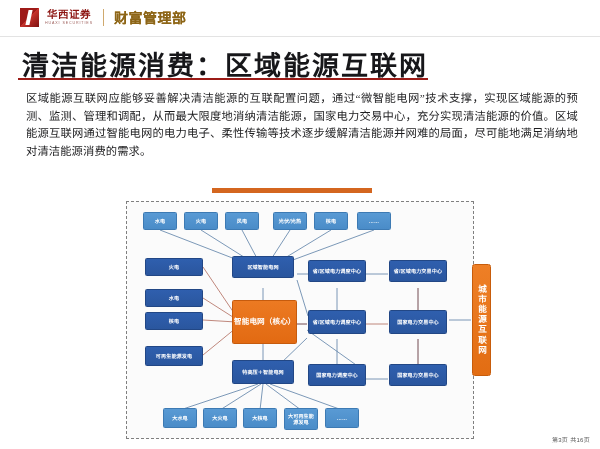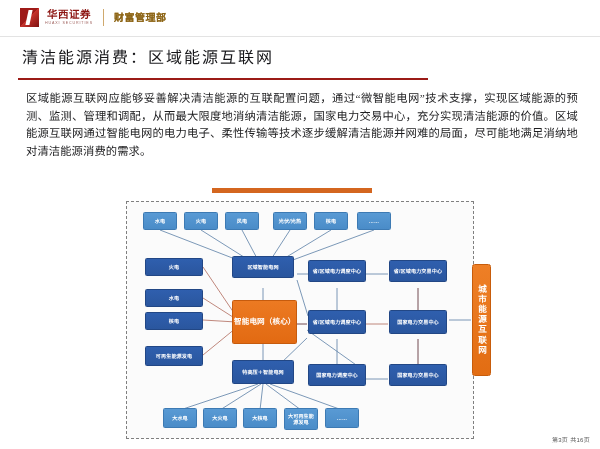--- a/index.html
+++ b/index.html
@@ -64,7 +64,7 @@
     margin: 0 4px;
   }
   .logo-dept {
-    font-size: 10px;
+    font-size: 14px;
     font-weight: bold;
     letter-spacing: 0.5px;
     background: linear-gradient(180deg, #c99a3e 0%, #8c6518 55%, #c29433 100%);

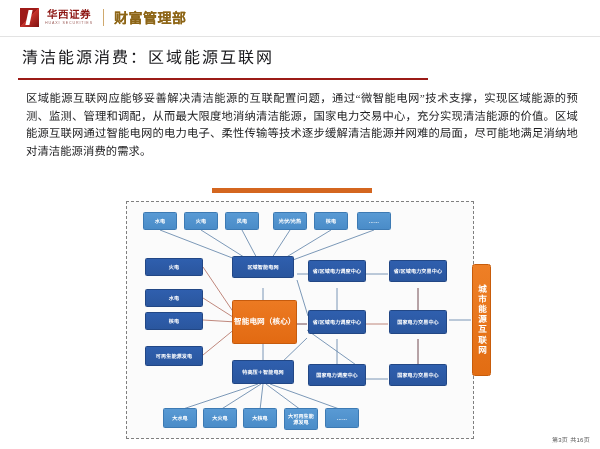--- a/index.html
+++ b/index.html
@@ -85,8 +85,8 @@
     position: absolute;
     left: 22px; top: 44px;
     font-family: "Liberation Serif", "DejaVu Serif", serif;
-    font-size: 16px;
-    font-weight: normal;
+    font-size: 27px;
+    font-weight: bold;
     letter-spacing: 2px;
     color: #17171a;
     white-space: nowrap;

